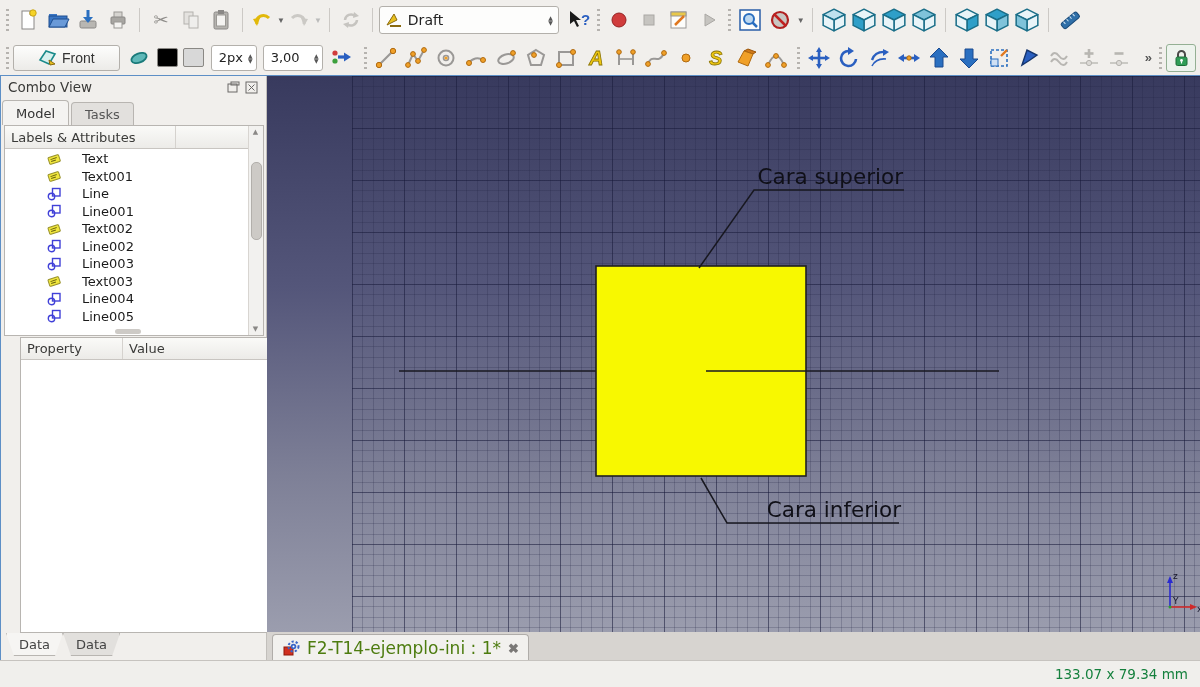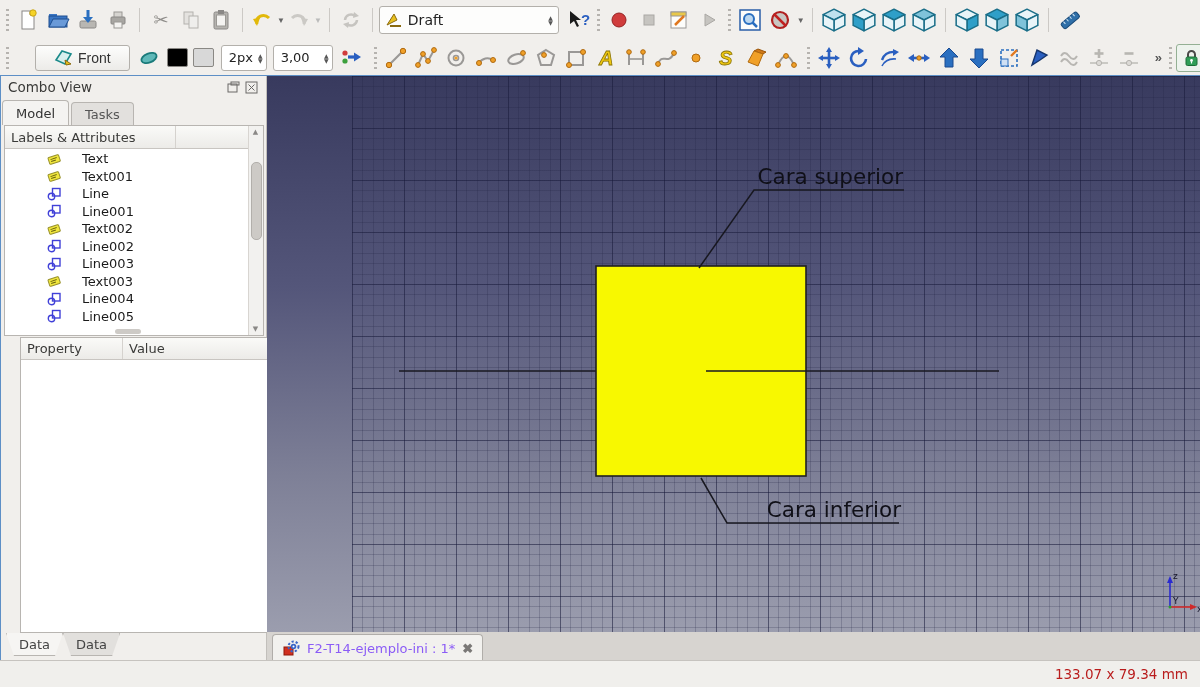--- a/index.html
+++ b/index.html
@@ -19,7 +19,7 @@
   .combo .lbl{flex:1;font-size:14px;color:#222;}
   .spincol{display:flex;flex-direction:column;line-height:5px;}
   .spincol span{font-size:6px;color:#555;}
-  .btn{height:26px;border:1px solid #b3b0ab;border-radius:3px;background:linear-gradient(#fdfdfc,#ecebe8);display:flex;align-items:center;gap:5px;padding:0 18px;font-size:14px;color:#333;flex:0 0 auto;margin-left:22px;}
+  .btn{height:26px;border:1px solid #b3b0ab;border-radius:3px;background:linear-gradient(#fdfdfc,#ecebe8);display:flex;align-items:center;gap:5px;padding:0 24px;font-size:14px;color:#333;flex:0 0 auto;}
   .spin{height:24px;border:1px solid #b3b0ab;border-radius:3px;background:#fff;display:flex;align-items:center;padding:0 3px 0 7px;font-size:13px;color:#222;flex:0 0 auto;}
   .swatch{width:21px;height:19px;border:1px solid #8a8884;border-radius:2px;padding:0;flex:0 0 auto;}
   .chev{font-weight:bold;color:#555;font-size:13px;background:none;border:none;flex:0 0 auto;padding:0 3px;}

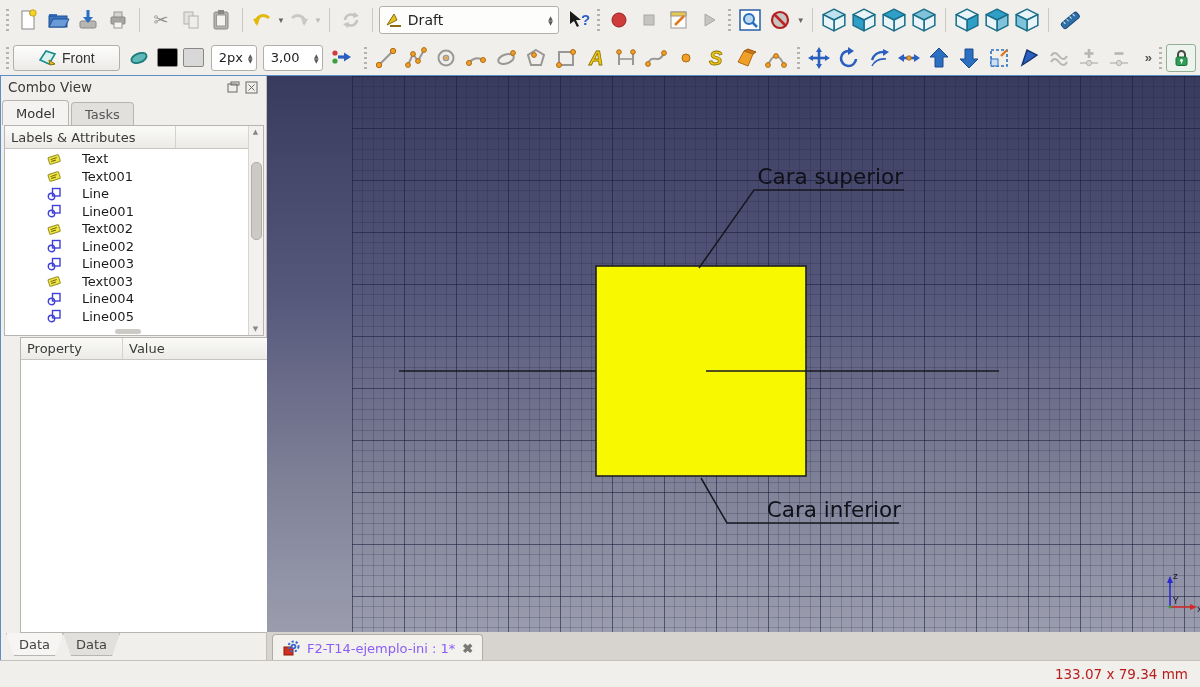--- a/index.html
+++ b/index.html
@@ -68,7 +68,7 @@
   
   #tabrow{position:absolute;left:267px;top:632px;width:933px;height:28px;background:#d7d4d0;border-bottom:1px solid #c2bfbb;}
   .doctab{position:absolute;left:5px;top:2px;height:26px;background:#f2f1ee;border:1px solid #b0ada9;border-bottom:none;border-radius:4px 4px 0 0;display:flex;align-items:center;gap:7px;padding:0 9px;}
-  .doctab .dlabel{font-size:13px;color:#8b5cf6;}
+  .doctab .dlabel{font-size:17px;color:#4d7c0f;}
   .doctab .dclose{background:none;border:none;color:#7a7876;font-weight:bold;font-size:13px;padding:0;}
   #statusbar{position:absolute;left:0;top:660px;width:1200px;height:27px;background:#f0efec;border-top:1px solid #c6c3bf;display:flex;align-items:center;justify-content:flex-end;padding-right:12px;box-sizing:border-box;}
   #statusbar .dim{font-size:13.5px;color:#b91c1c;}

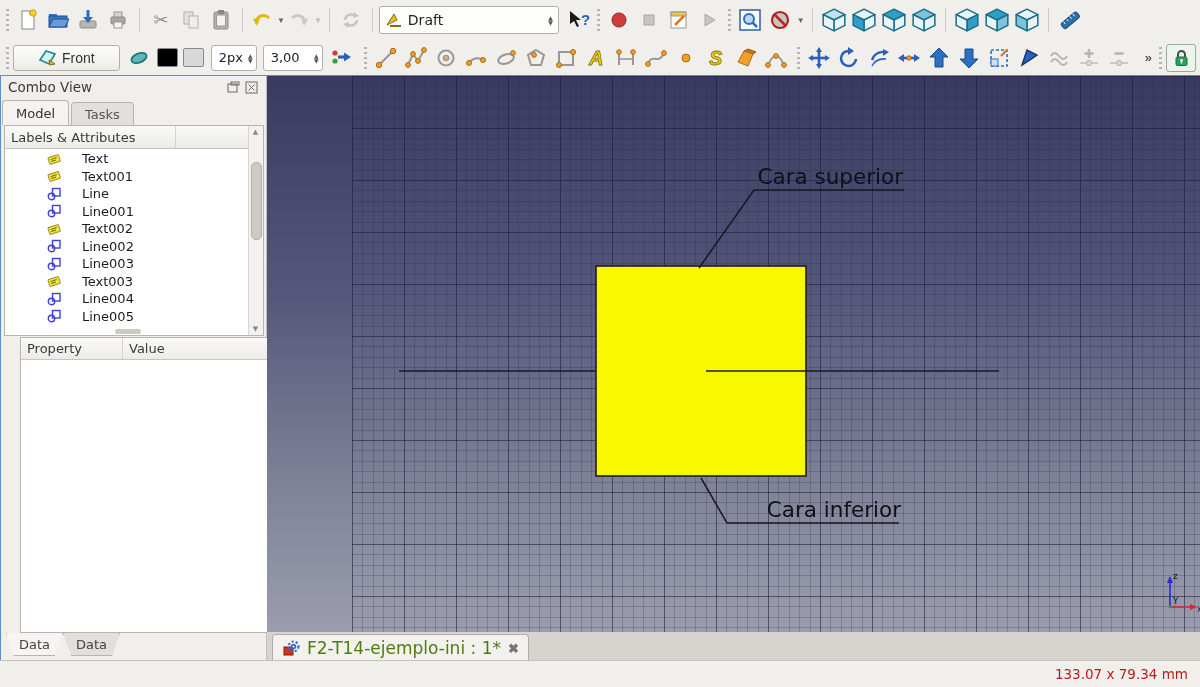--- a/index.html
+++ b/index.html
@@ -71,7 +71,7 @@
   .doctab .dlabel{font-size:17px;color:#4d7c0f;}
   .doctab .dclose{background:none;border:none;color:#7a7876;font-weight:bold;font-size:13px;padding:0;}
   #statusbar{position:absolute;left:0;top:660px;width:1200px;height:27px;background:#f0efec;border-top:1px solid #c6c3bf;display:flex;align-items:center;justify-content:flex-end;padding-right:12px;box-sizing:border-box;}
-  #statusbar .dim{font-size:13.5px;color:#b91c1c;}
+  #statusbar .dim{font-size:13.5px;color:#15803d;}
 </style>
 </head>
 <body>

